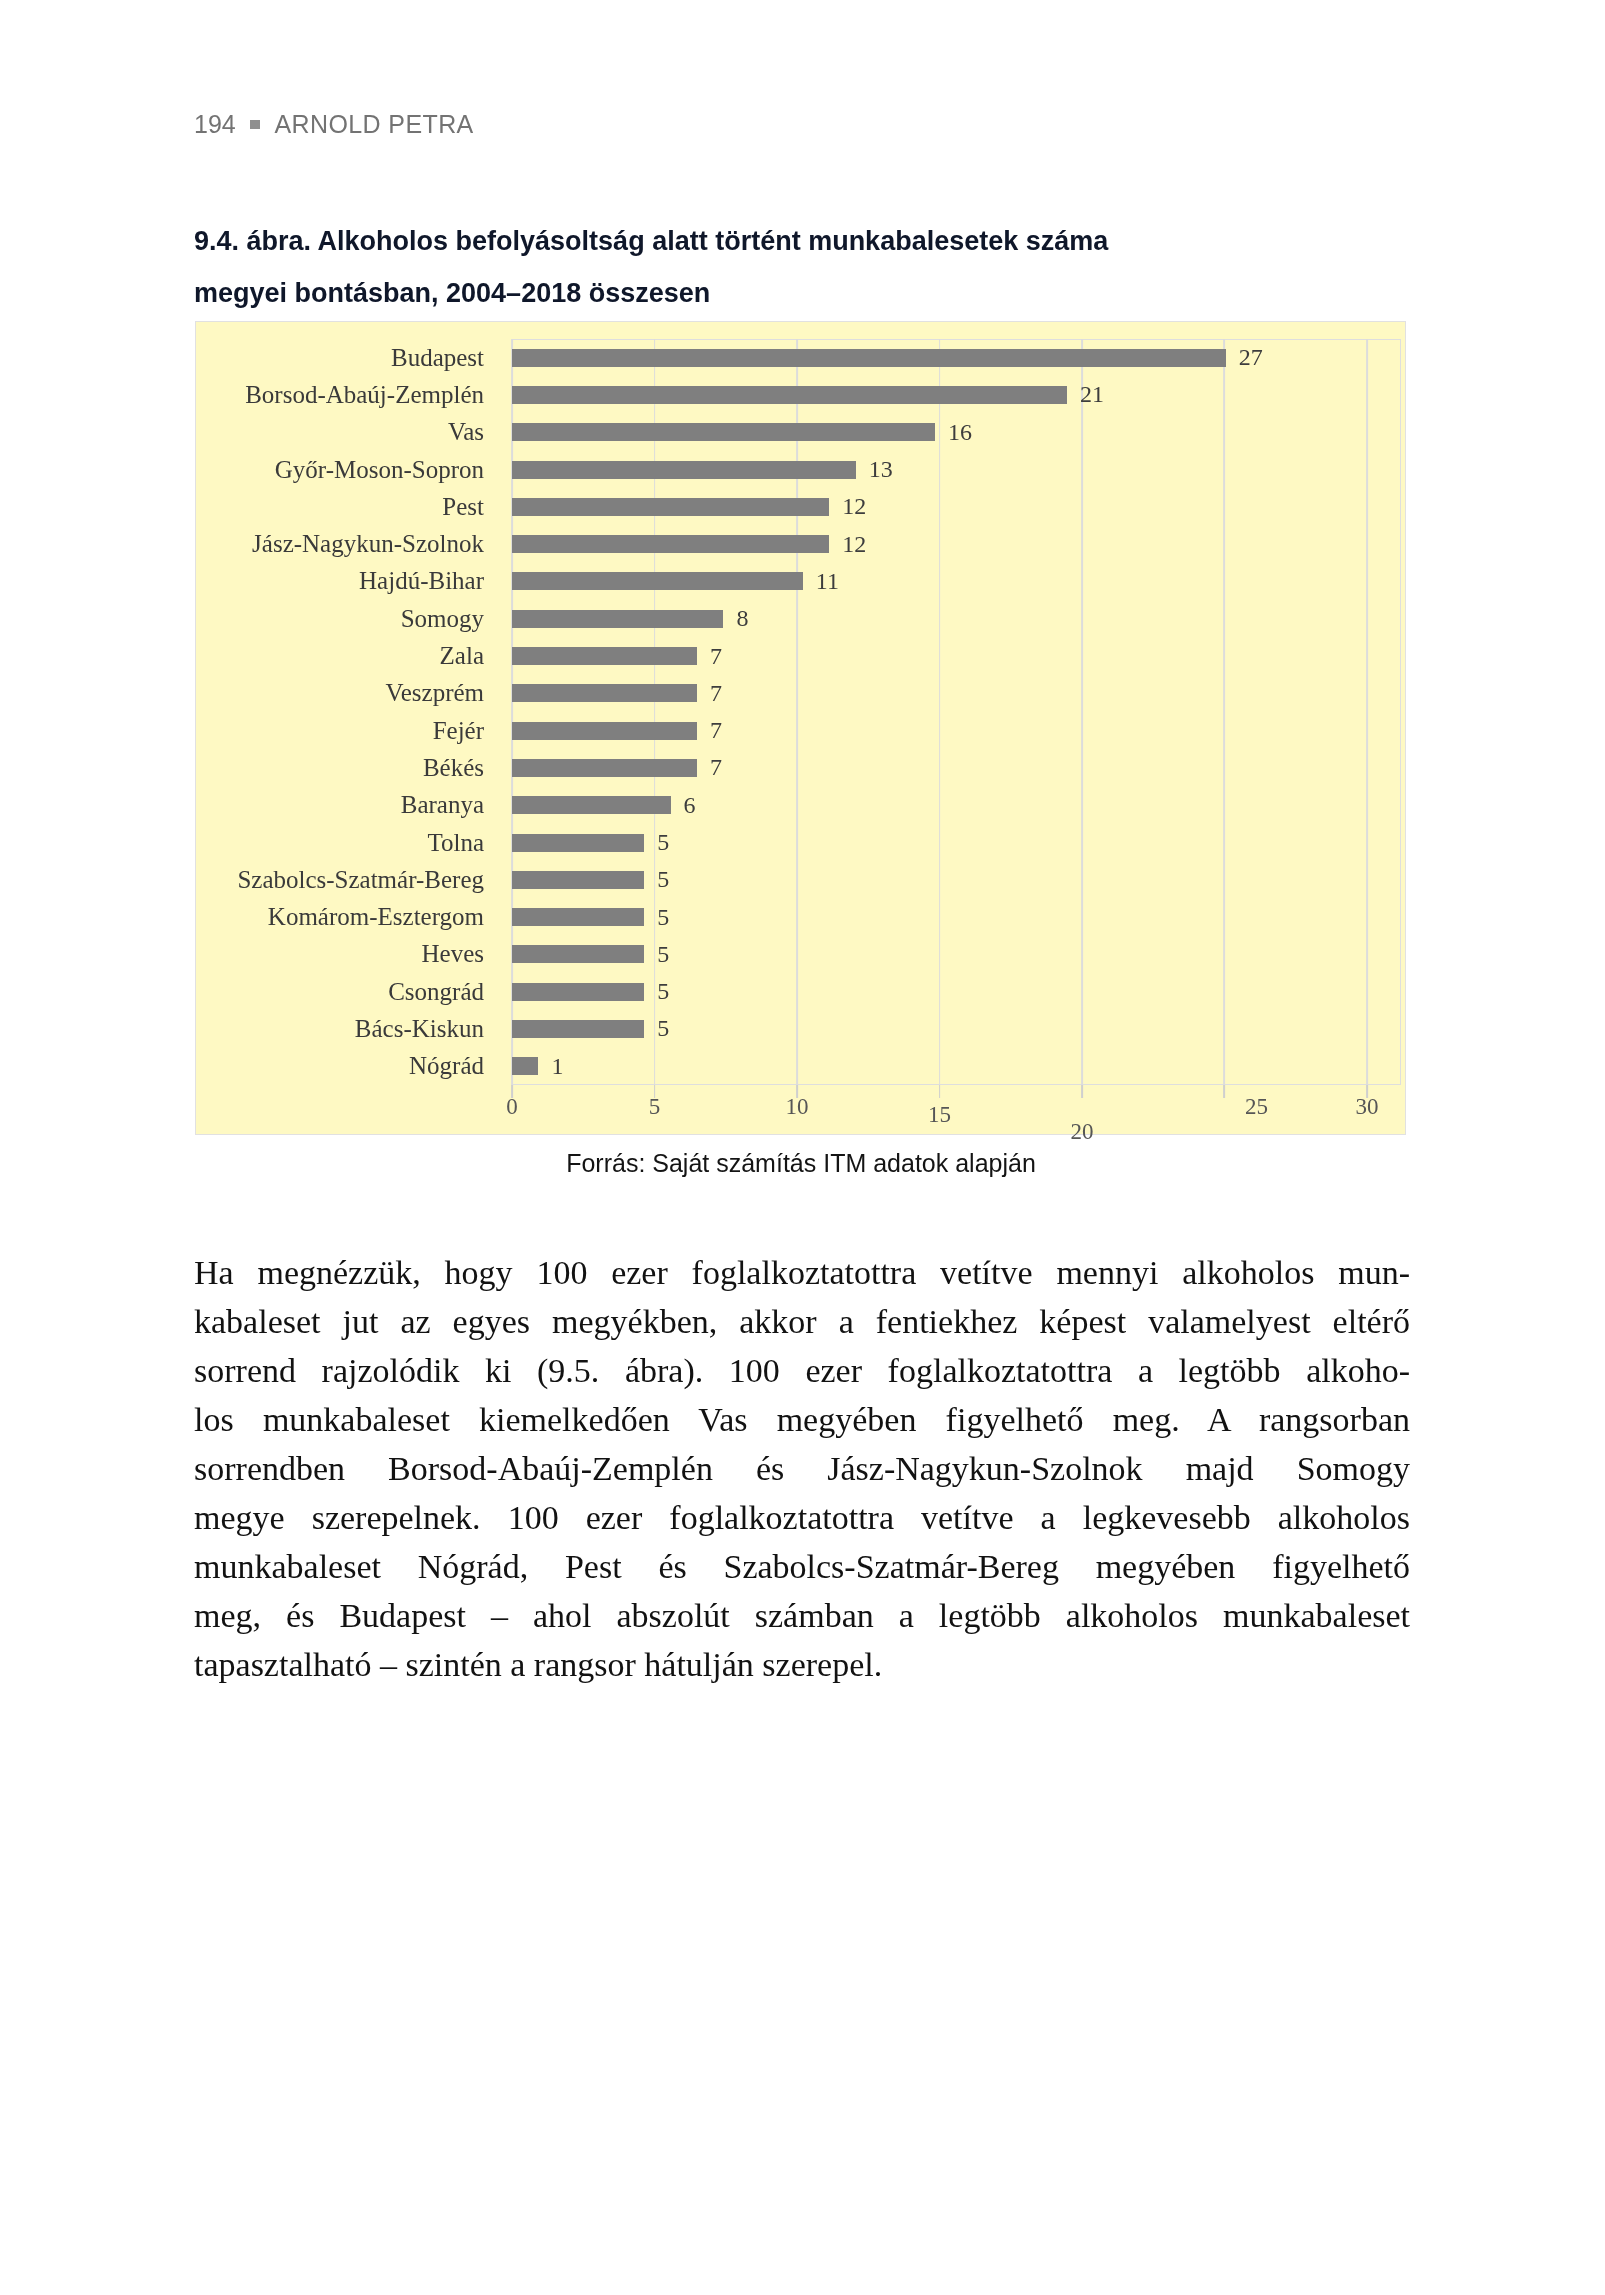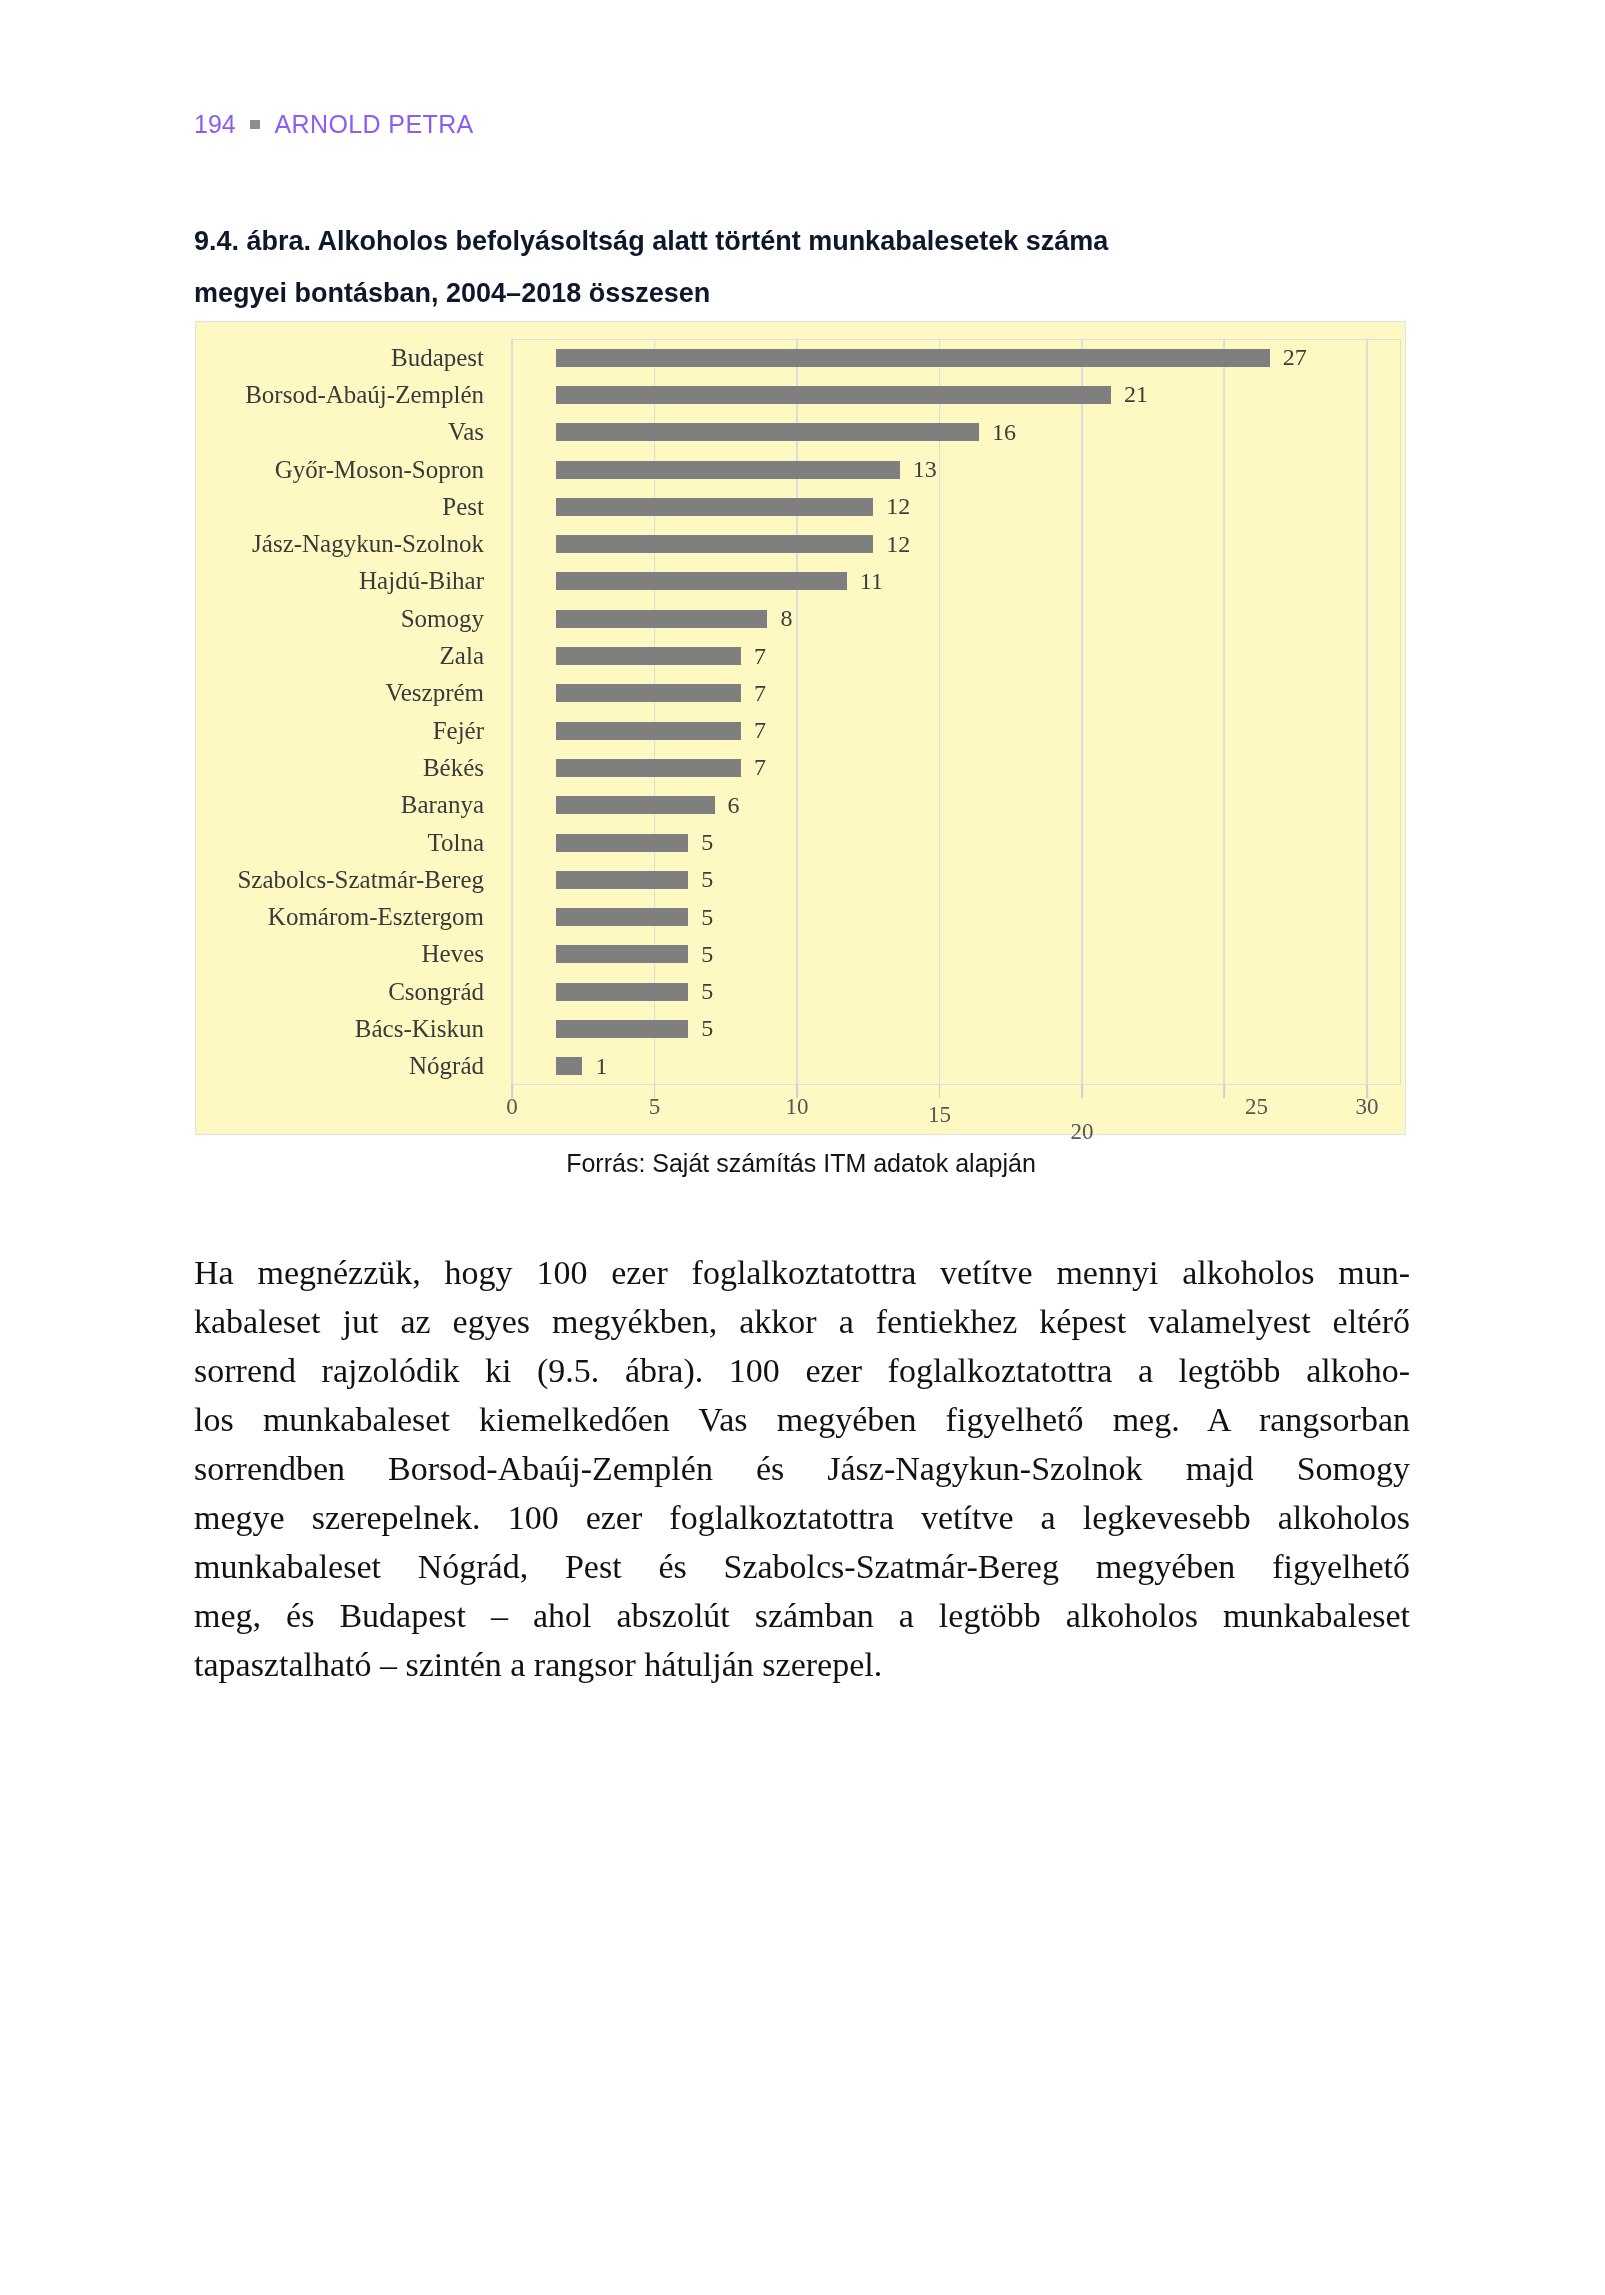--- a/index.html
+++ b/index.html
@@ -12,7 +12,7 @@
   .running-header {
     position:absolute; left:194px; top:110px; height:29px;
     display:flex; align-items:center; gap:14.6px;
-    font-family:"Liberation Sans", sans-serif; font-size:25px; color:#8b5cf6;
+    font-family:"Liberation Sans", sans-serif; font-size:25px; color:#737373;
   }
   .header-sep { width:9.5px; height:9.5px; background:#8f8f8f; }
   .author { letter-spacing:0.4px; }

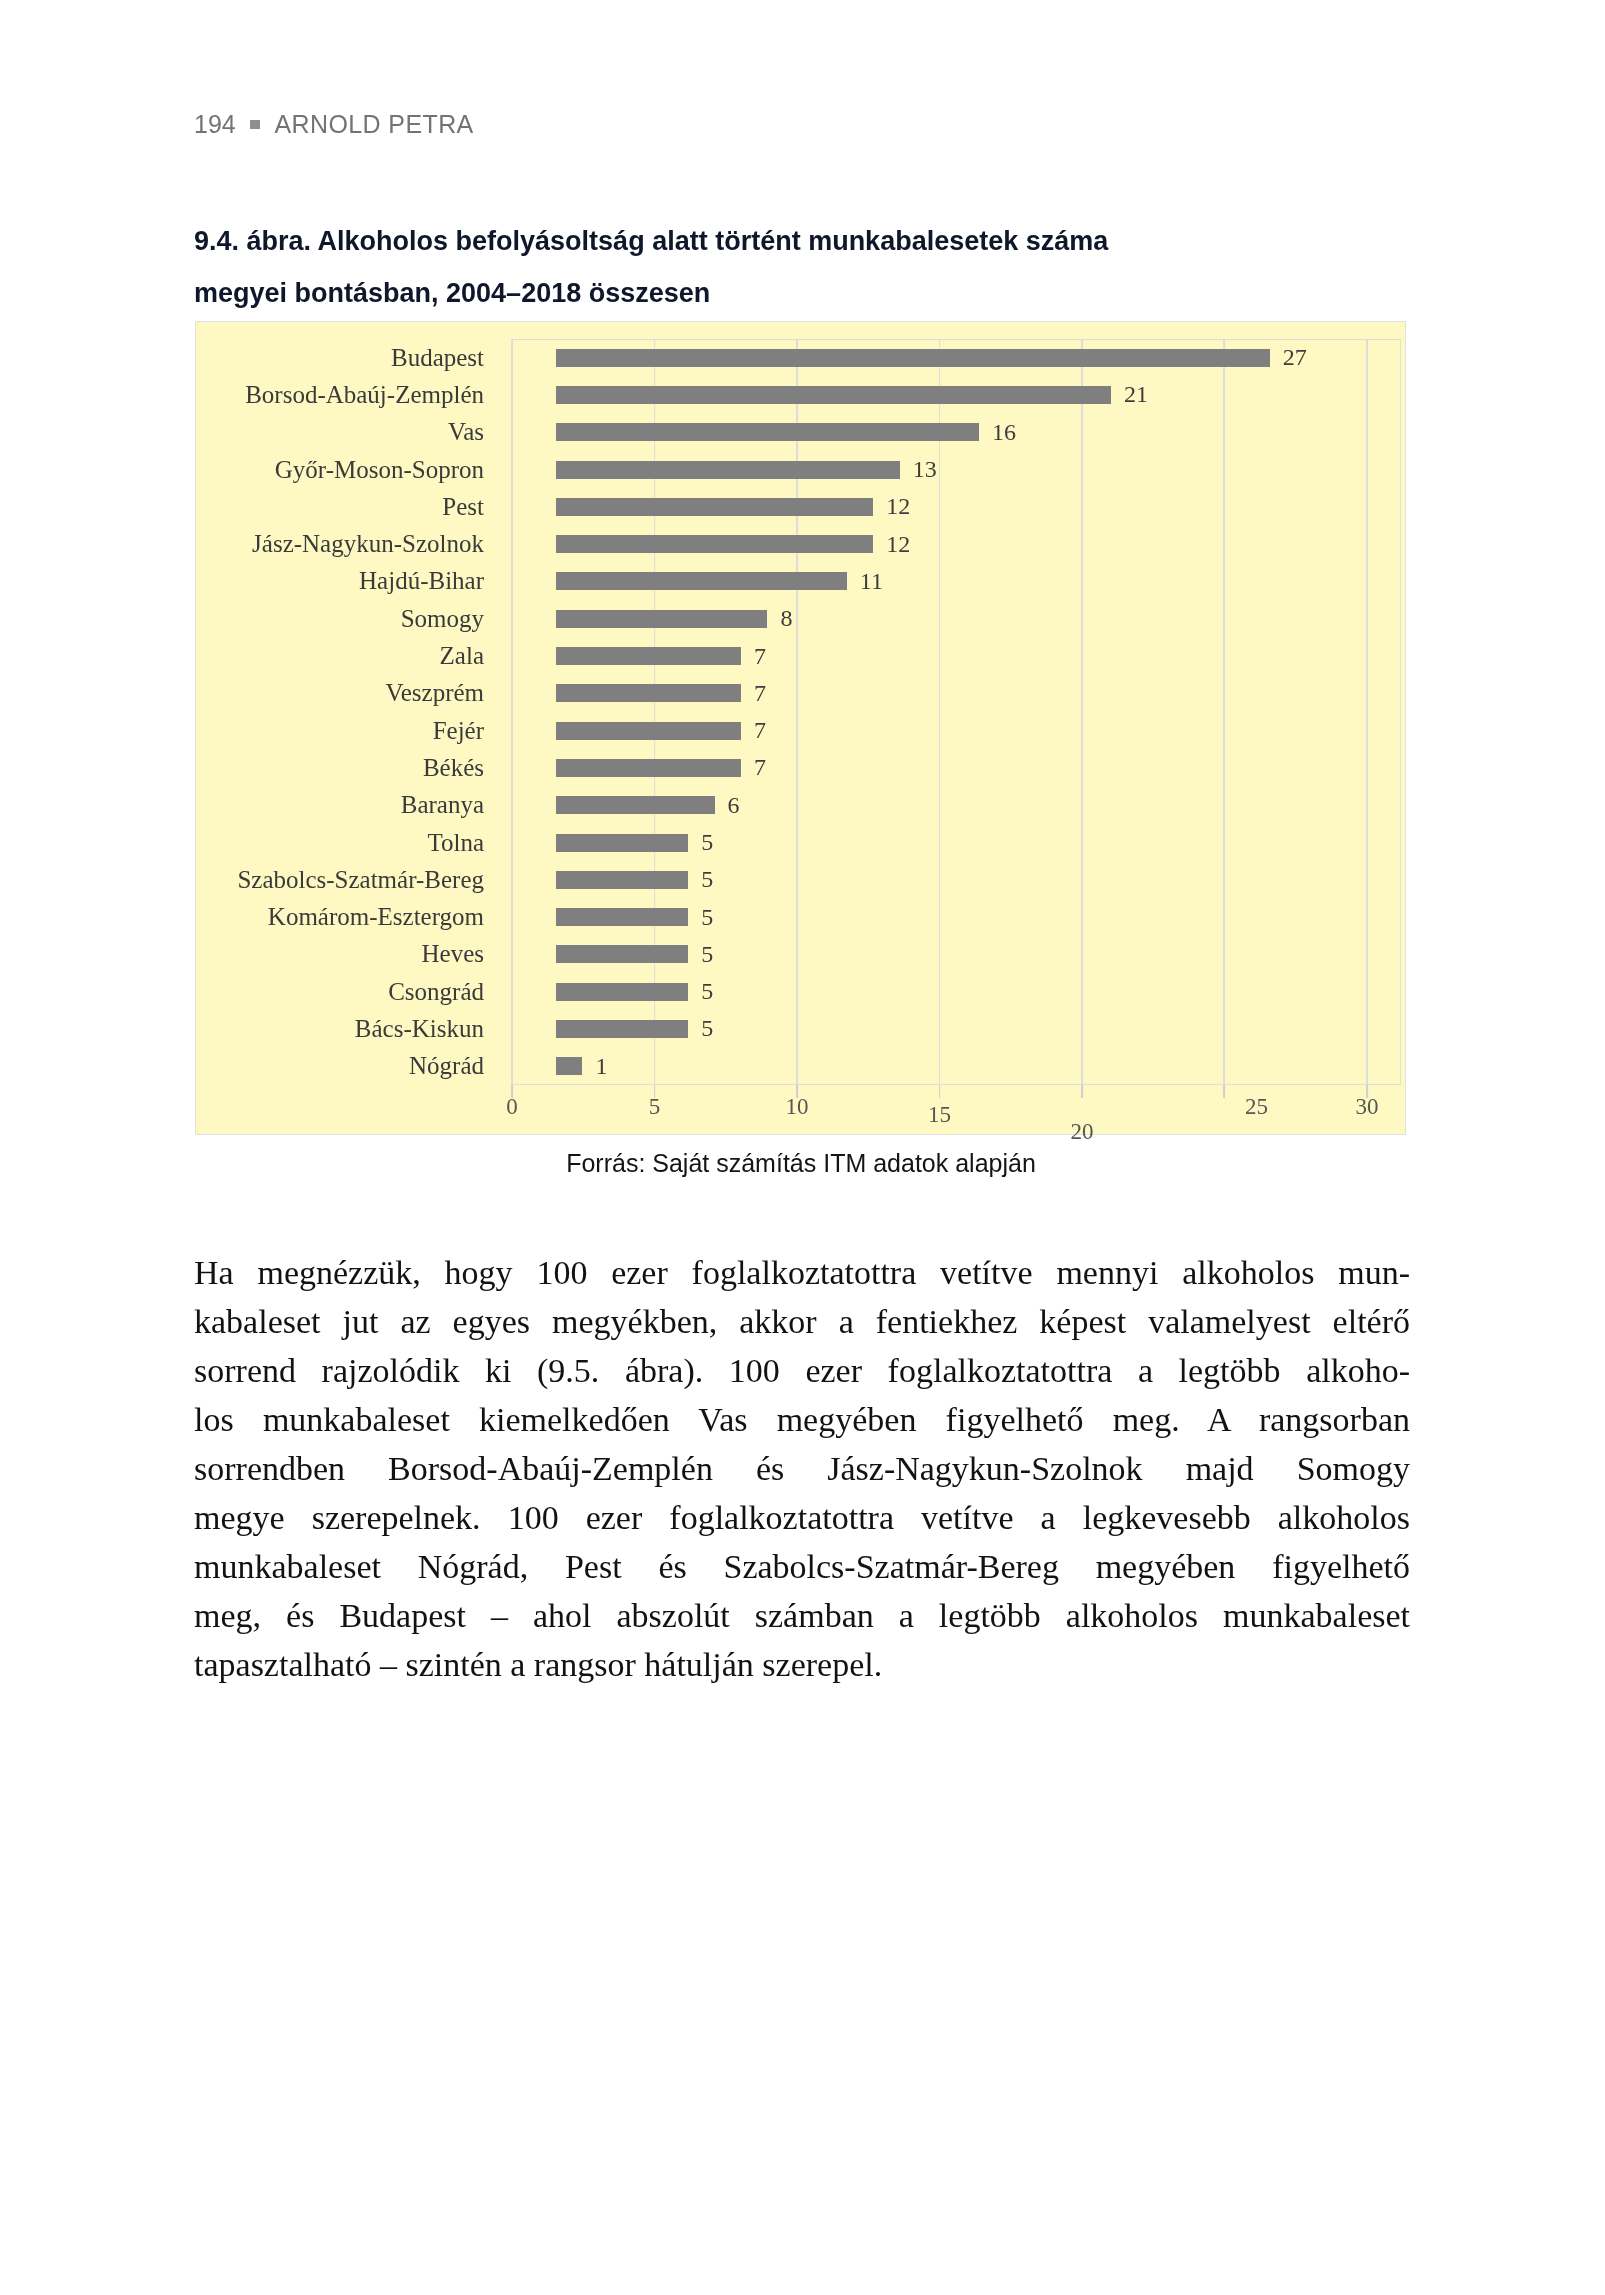--- a/index.html
+++ b/index.html
@@ -53,7 +53,7 @@
     width:316px; box-sizing:border-box; padding-right:28px; text-align:right;
     font-size:25px; color:#3a3a3a; white-space:nowrap; flex:none;
   }
-  .track { position:relative; width:793px; height:100%; display:flex; align-items:center; flex:none;margin-left:44px; }
+  .track { position:relative; width:793px; height:100%; display:flex; align-items:center; flex:none; }
   .bar { height:18px; flex:none; }
   .val { margin-left:13px; font-size:24px; color:#3d3d3d; }
   .x-axis {

